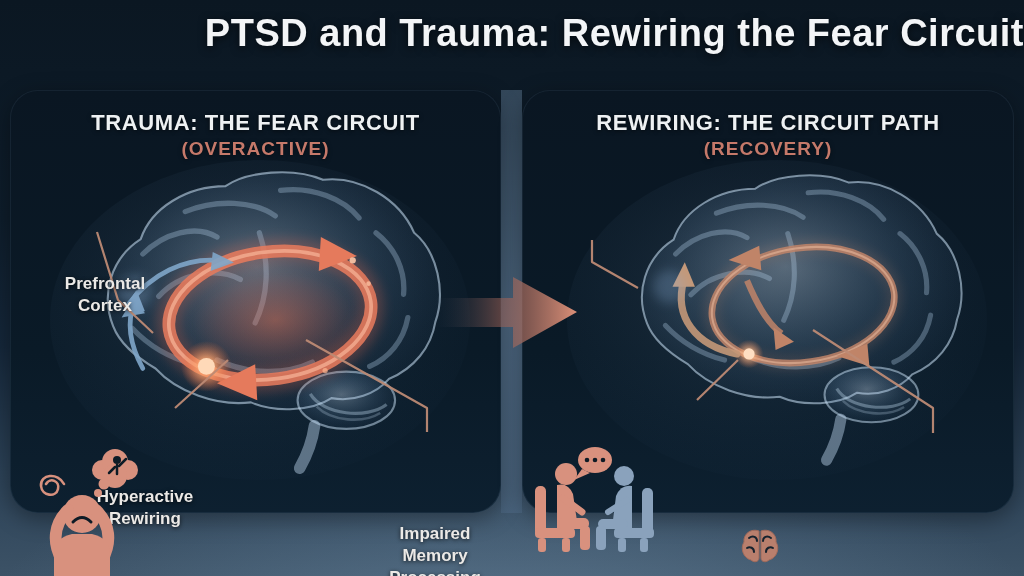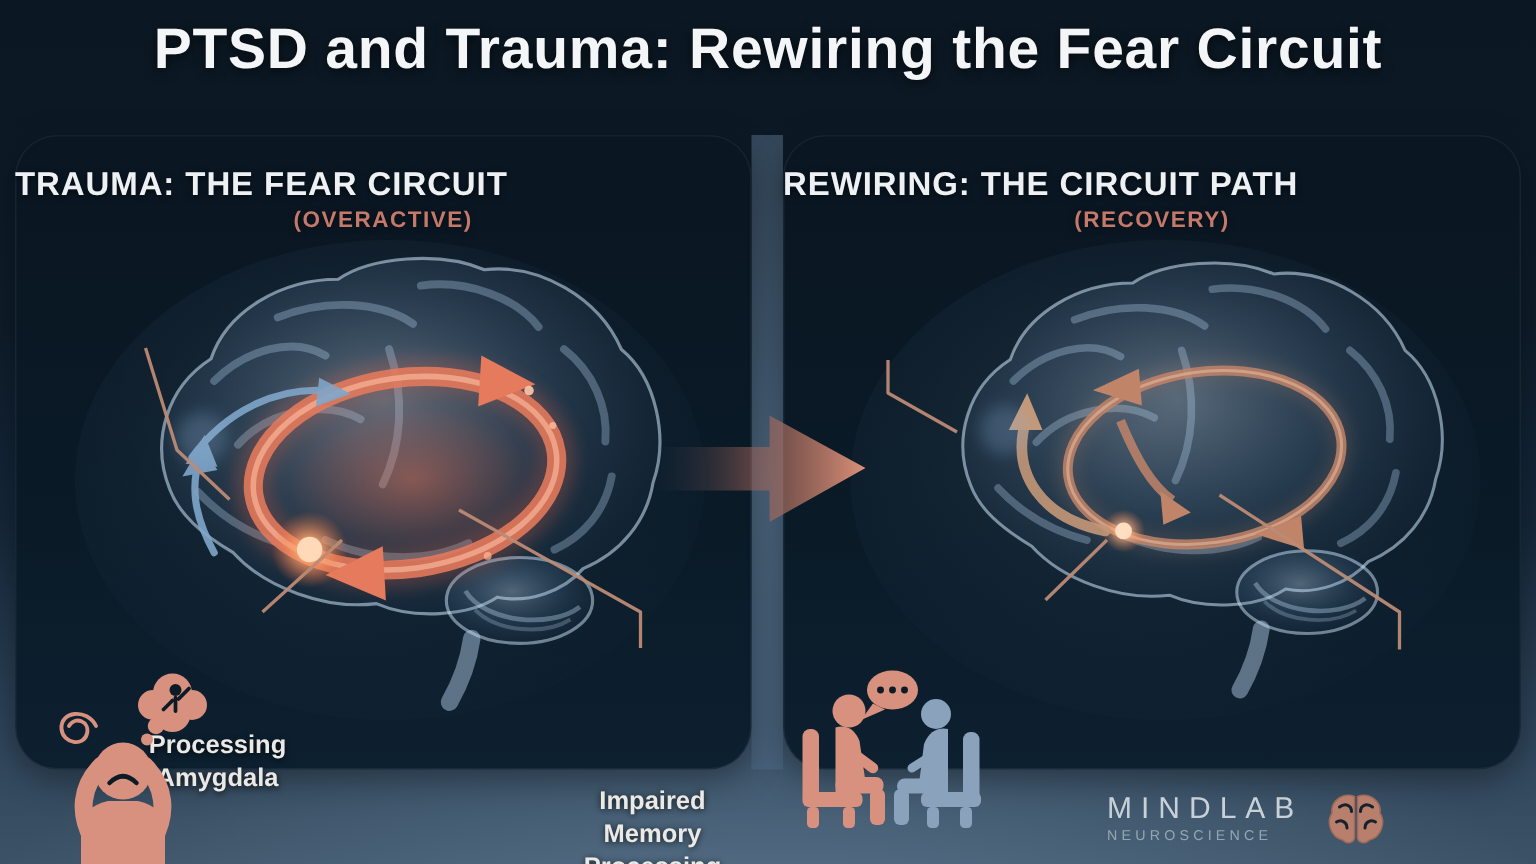--- a/index.html
+++ b/index.html
@@ -16,7 +16,7 @@
     opacity:.85;
   }
   .main-title{
-    position:absolute;left:0;top:12px;width:1024px;text-align:center;
+    position:absolute;left:0;top:12px;width:1024px;text-align:right;
     font-size:38px;font-weight:800;color:#f3f5f7;letter-spacing:.5px;
     text-shadow:0 2px 8px rgba(0,0,0,.65);
   }

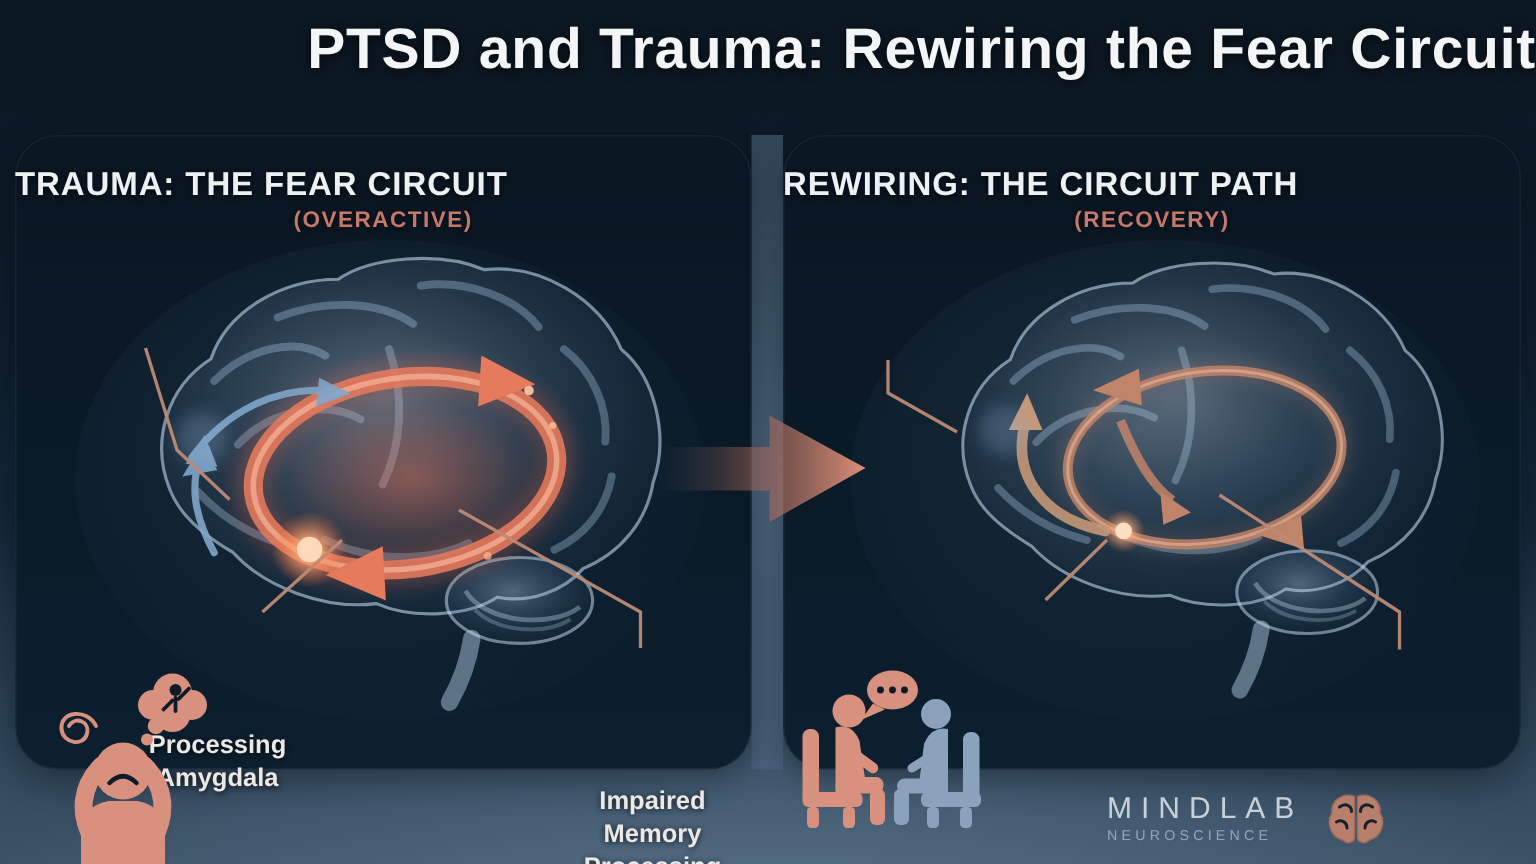--- a/index.html
+++ b/index.html
@@ -28,7 +28,7 @@
   .panel.left{left:10px;width:491px;}
   .panel.right{left:522px;width:492px;}
   .panel-head{
-    position:absolute;top:20px;left:0;width:100%;text-align:left;
+    position:absolute;top:20px;left:0;width:100%;text-align:center;
     font-size:22px;font-weight:bold;color:#eef1f3;letter-spacing:.6px;
     text-shadow:0 1px 4px rgba(0,0,0,.6);
   }

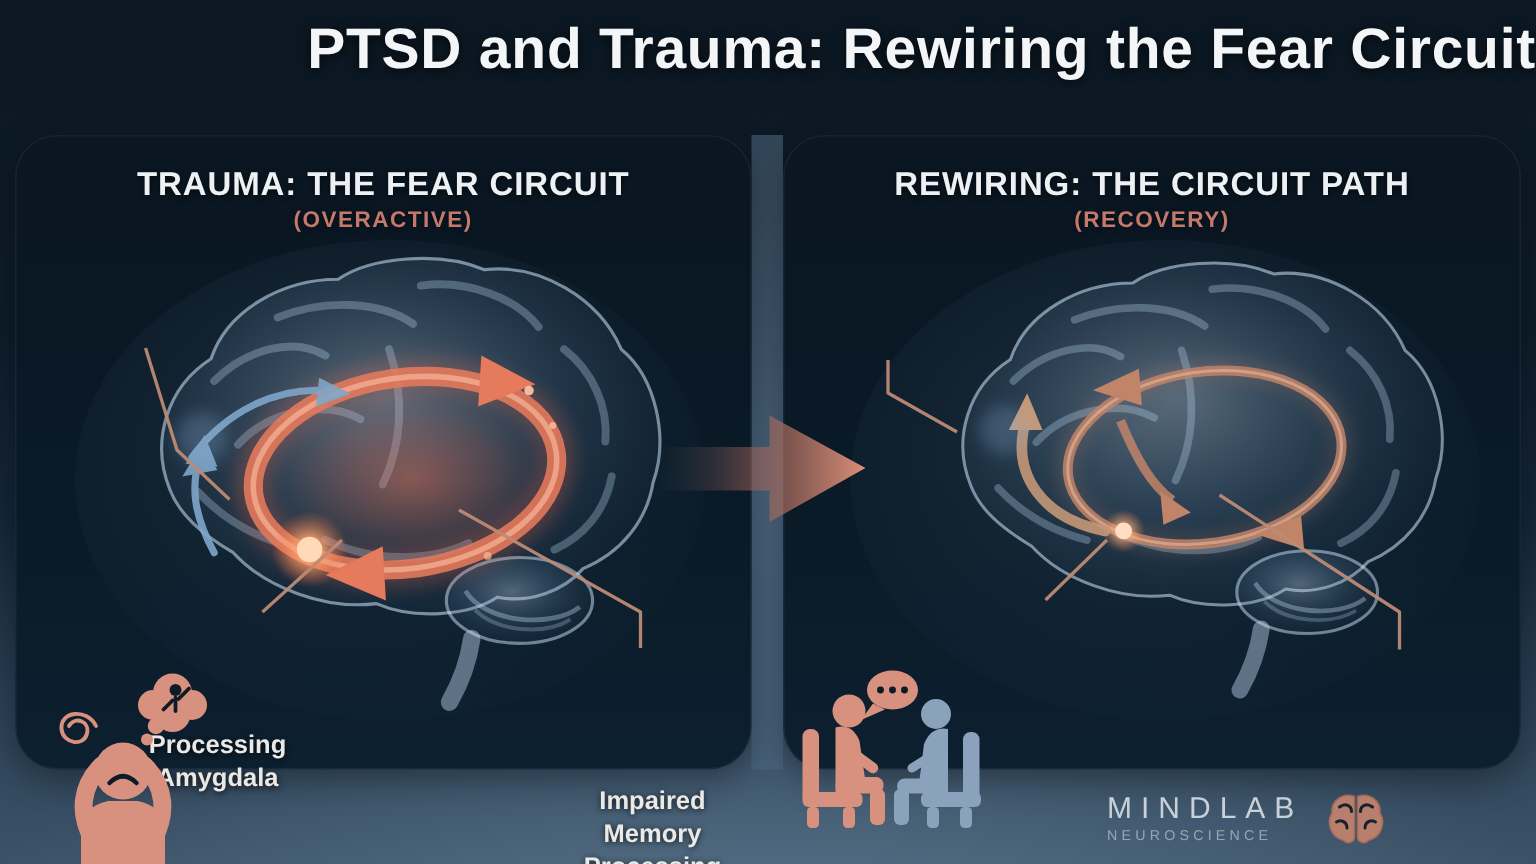--- a/index.html
+++ b/index.html
@@ -34,7 +34,7 @@
   }
   .panel-sub{
     position:absolute;top:48px;left:0;width:100%;text-align:center;
-    font-size:15px;font-weight:bold;color:#c5796a;letter-spacing:1px;
+    font-size:19px;font-weight:bold;color:#c5796a;letter-spacing:1px;
     text-shadow:0 1px 4px rgba(0,0,0,.5);
   }
   .panel-svg{position:absolute;left:0;top:0;}

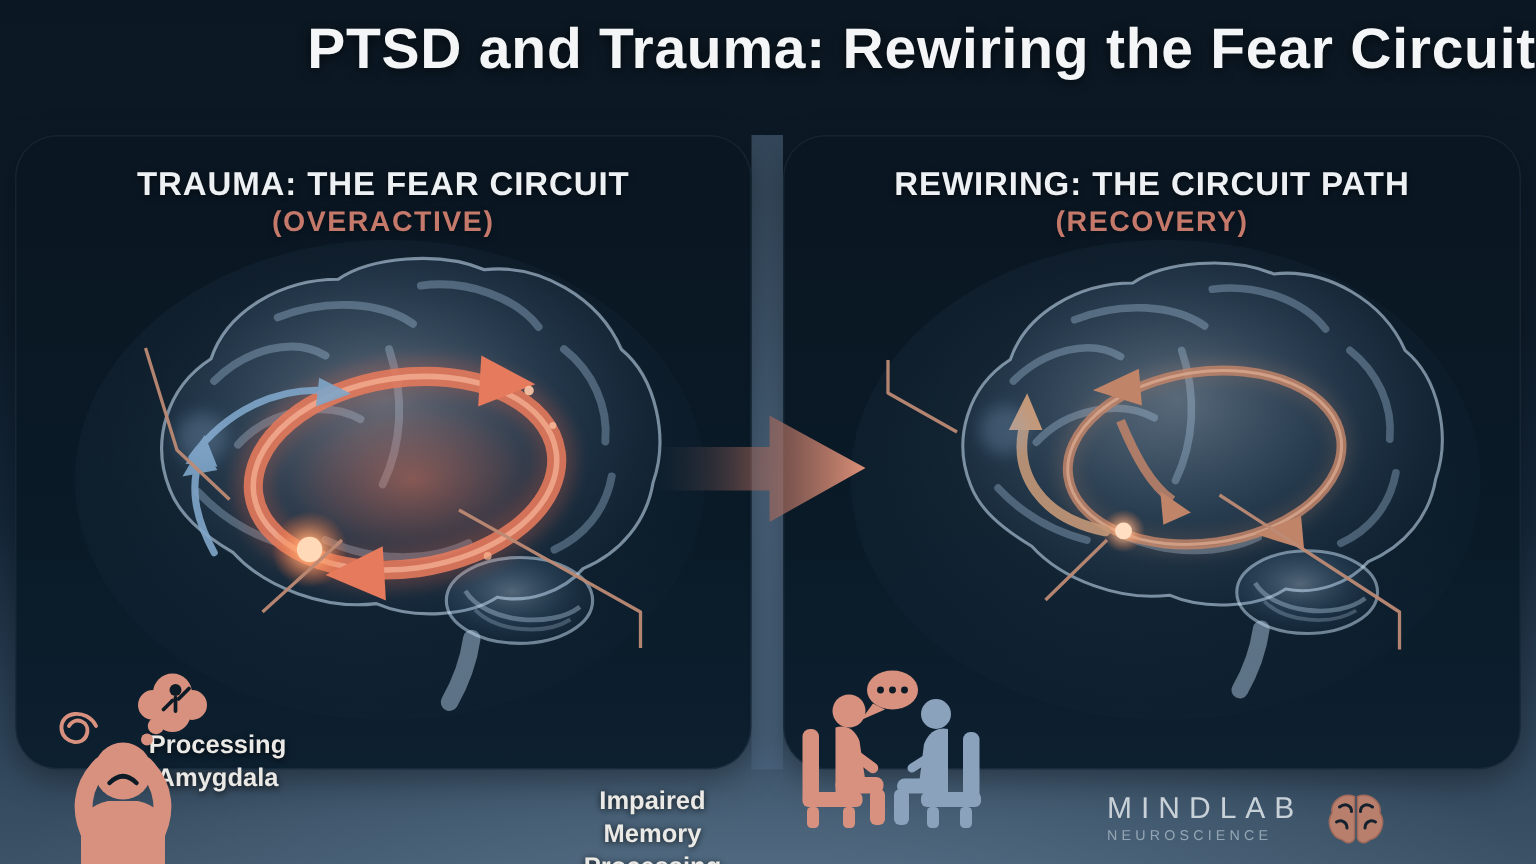--- a/index.html
+++ b/index.html
@@ -147,6 +147,7 @@
       </g>
     </svg>
 
+    <div class="lbl" id="lbl-pfc-left">Prefrontal Cortex</div>
     <div class="lbl" id="lbl-amy-left">Processing Amygdala</div>
     <div class="lbl" id="lbl-mem-left">Impaired Memory Processing</div>
   </div>

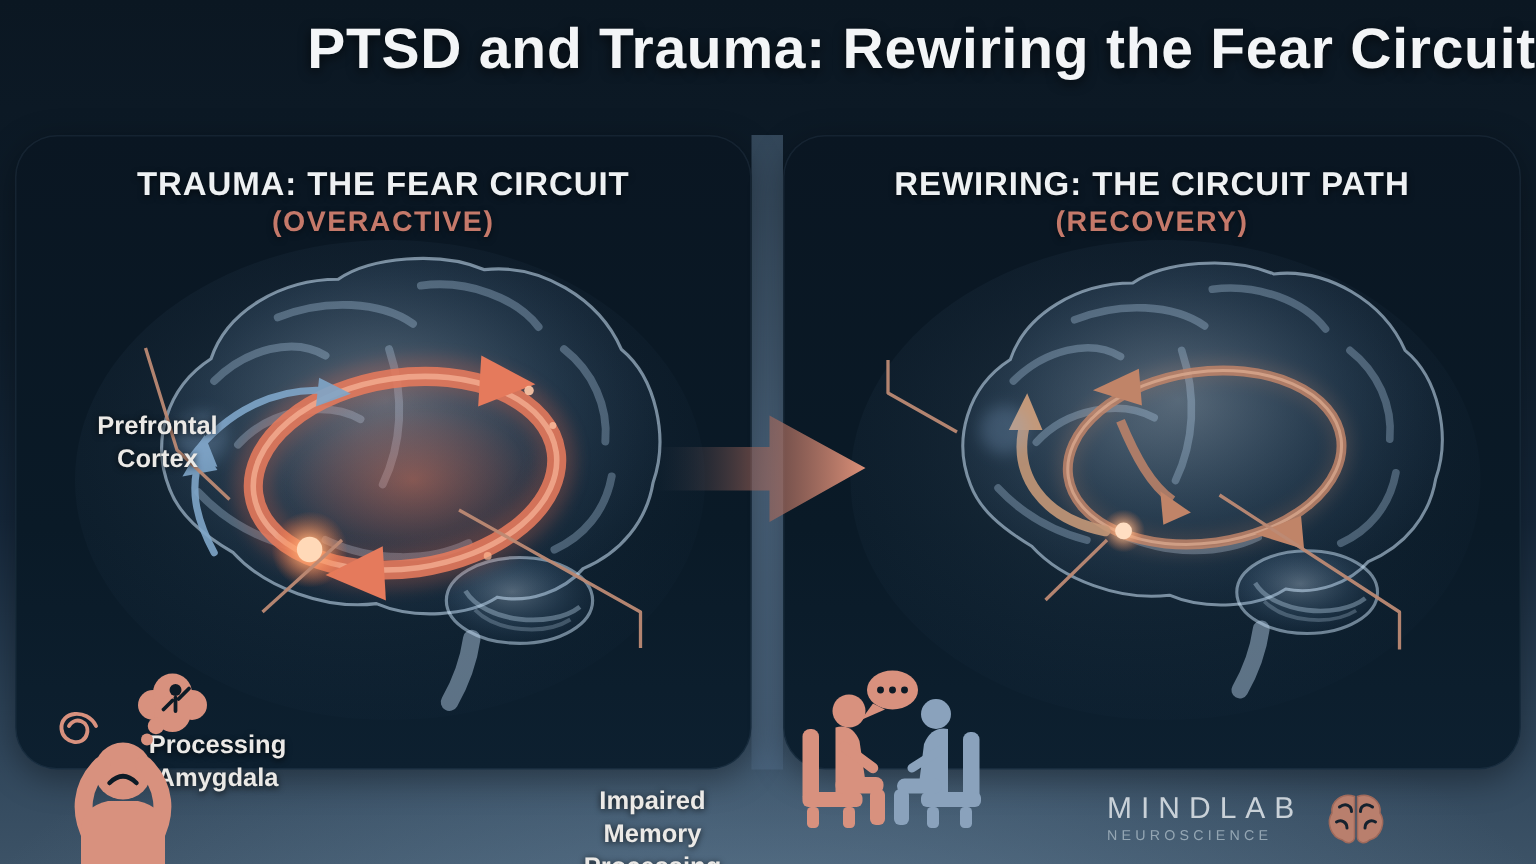--- a/index.html
+++ b/index.html
@@ -148,7 +148,7 @@
     </svg>
 
     <div class="lbl" id="lbl-pfc-left">Prefrontal Cortex</div>
-    <div class="lbl" id="lbl-amy-left">Processing Amygdala</div>
+    <div class="lbl" id="lbl-amy-left">Hyperactive Rewiring</div>
     <div class="lbl" id="lbl-mem-left">Impaired Memory Processing</div>
   </div>
 

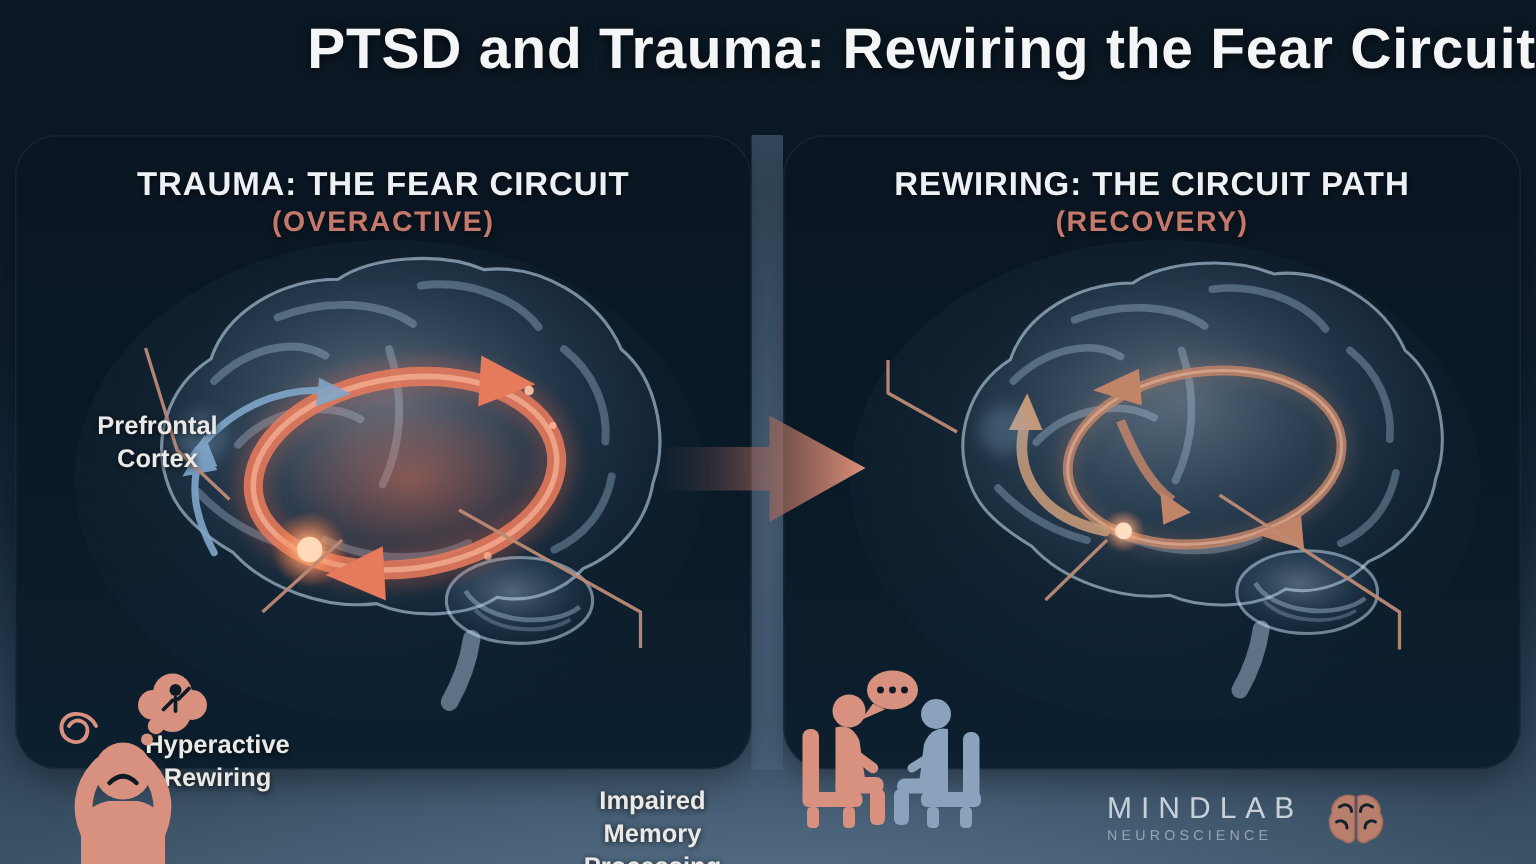--- a/index.html
+++ b/index.html
@@ -288,10 +288,6 @@
   </svg>
 
   <div class="footer">
-    <div>
-      <div class="brand">MINDLAB</div>
-      <div class="tagline">NEUROSCIENCE</div>
-    </div>
     <svg width="44" height="40" viewBox="0 0 44 40">
       <path d="M 21 5 C 13 2 5 8 6 16 C 2 22 5 32 13 34 C 16 37 21 36 21 32 Z" fill="#b97f6d" stroke="#a06a5b" stroke-width="1"></path>
       <path d="M 23 5 C 31 2 39 8 38 16 C 42 22 39 32 31 34 C 28 37 23 36 23 32 Z" fill="#b97f6d" stroke="#a06a5b" stroke-width="1"></path>

